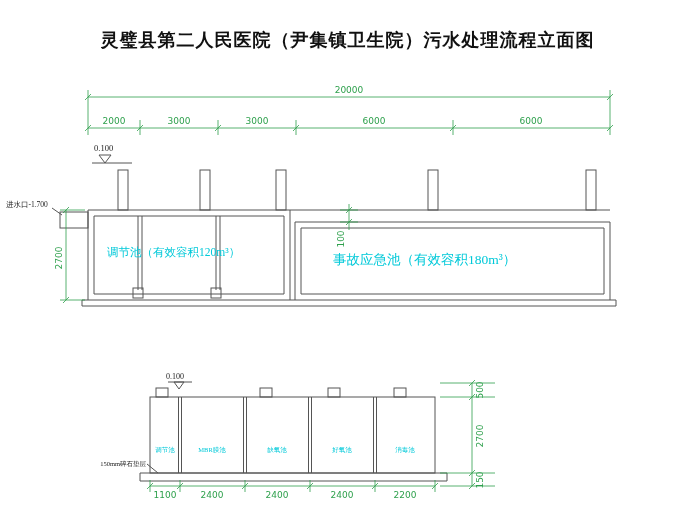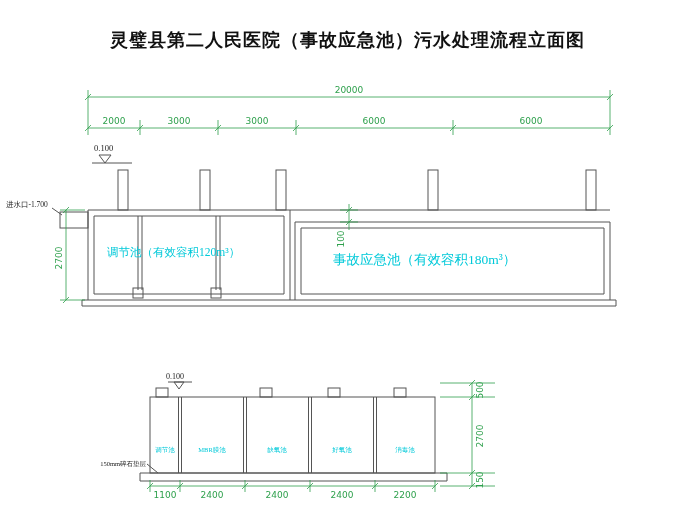--- a/index.html
+++ b/index.html
@@ -20,7 +20,7 @@
 
 <div class="page">
 
-  <div class="title">灵璧县第二人民医院（事故应急池）污水处理流程立面图</div>
+  <div class="title">灵璧县第二人民医院（尹集镇卫生院）污水处理流程立面图</div>
 
   <svg width="695" height="519" viewBox="0 0 695 519">
 

